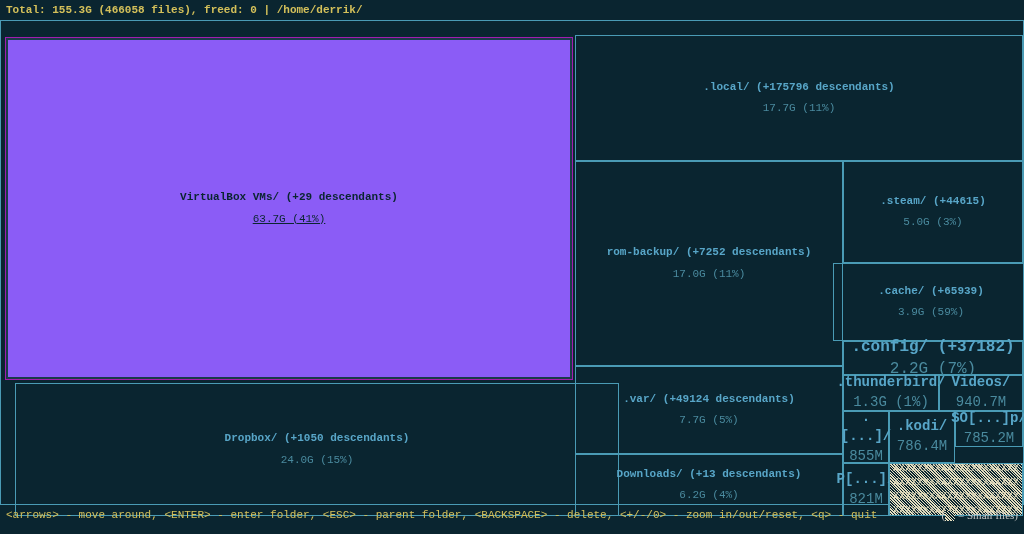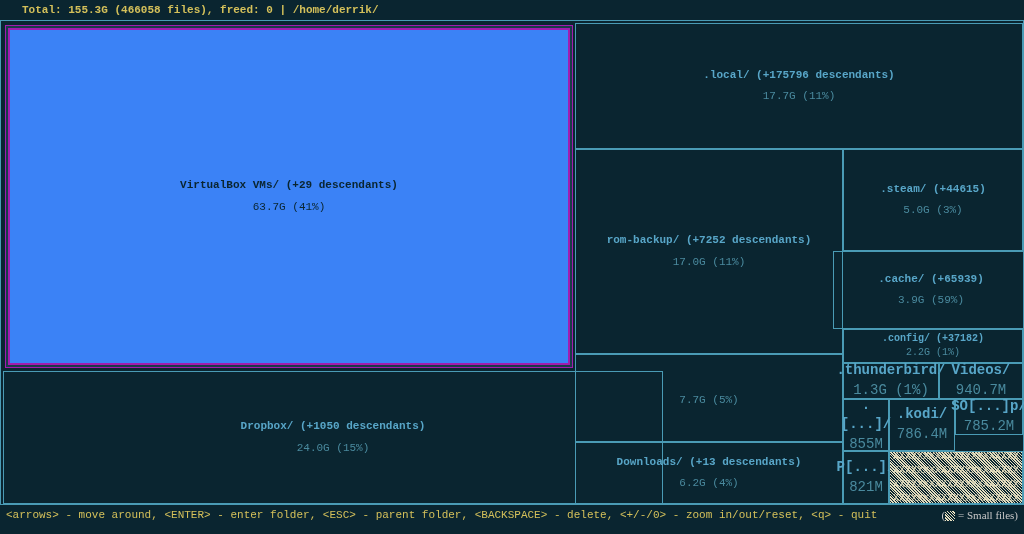--- a/index.html
+++ b/index.html
@@ -13,7 +13,7 @@
     overflow: hidden;
   }
   .header {
-    padding: 4px 22px;
+    padding: 4px 6px;
     color: #d4c05a;
     font-weight: bold;
     font-size: 11px;

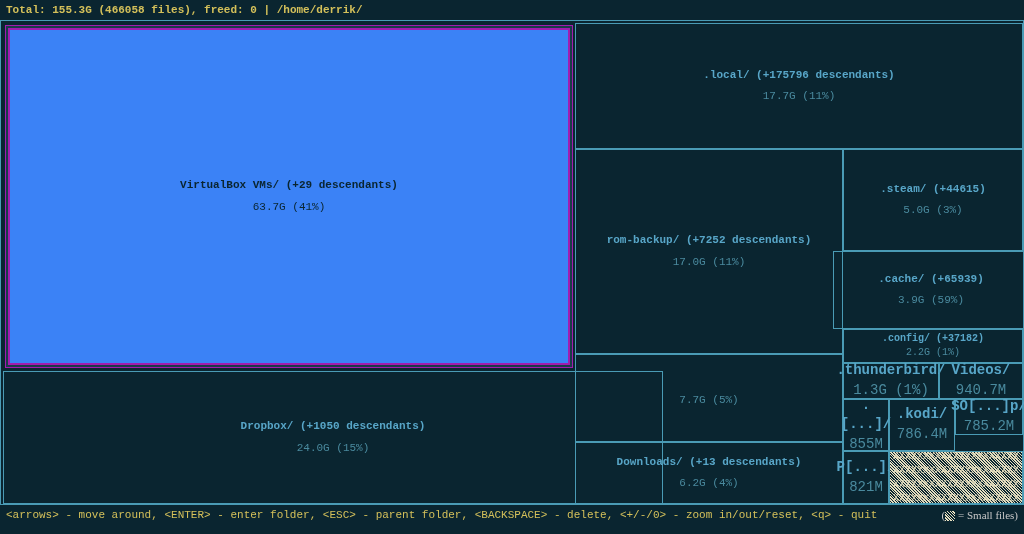--- a/index.html
+++ b/index.html
@@ -34,6 +34,7 @@
     text-align: center;
     line-height: 1.4;
     cursor: pointer;
+    margin-top: 12px;
   }
   .cell .title { color: #58a6c8; font-weight: bold; }
   .cell .size { color: #4a8a9e; margin-top: 6px; }

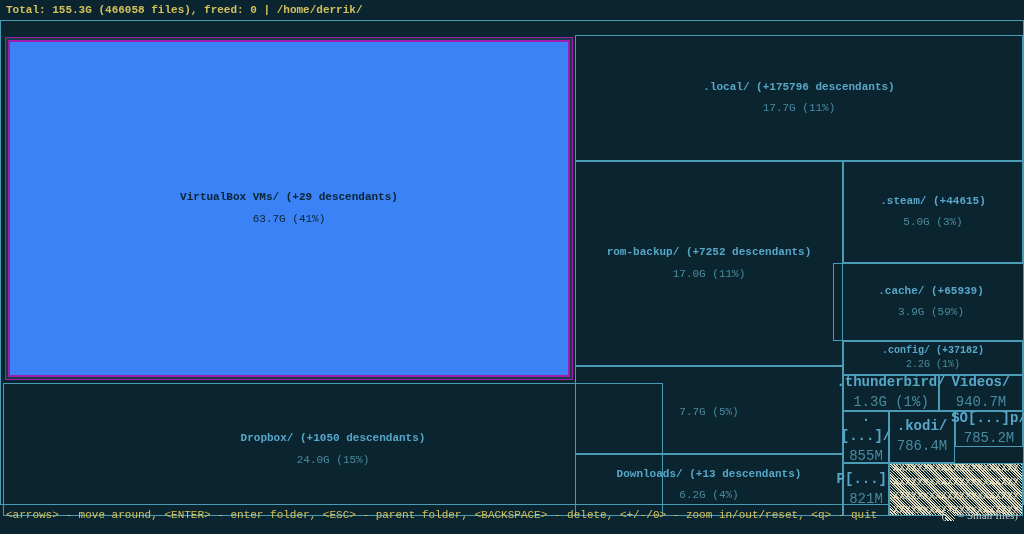--- a/index.html
+++ b/index.html
@@ -39,8 +39,8 @@
   .cell .title { color: #58a6c8; font-weight: bold; }
   .cell .size { color: #4a8a9e; margin-top: 6px; }
   .selected {
-    background: #3b82f6;
-    border: 5px solid #a21caf;
+    background: #8b5cf6;
+    border: 3px solid #a21caf;
     outline: 2px solid #1a3a48;
     outline-offset: -3px;
   }

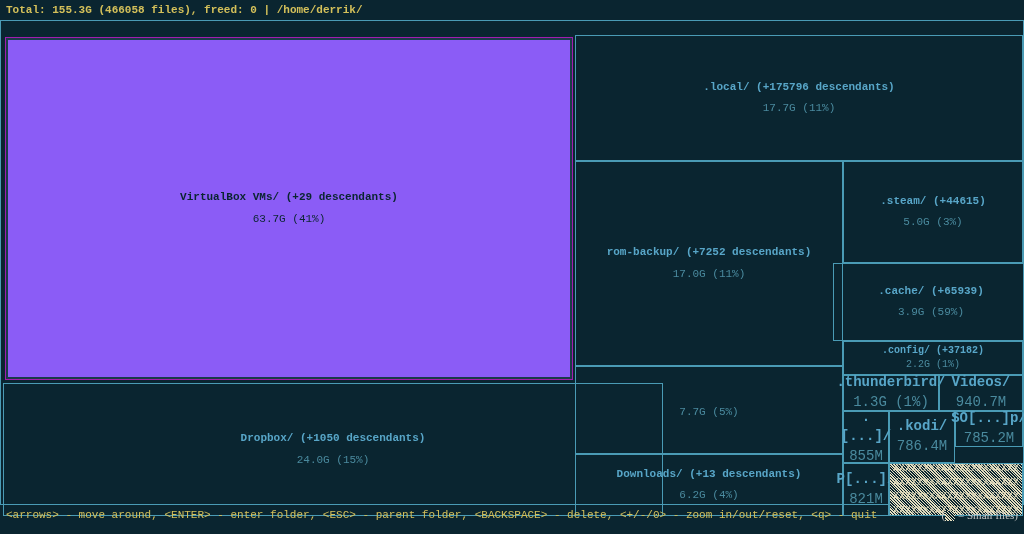--- a/index.html
+++ b/index.html
@@ -45,7 +45,7 @@
     outline-offset: -3px;
   }
   .selected .title { color: #0a2530; font-weight: bold; }
-  .selected .size { color: #0a2530; }
+  .selected .size { color: #0a2530; text-decoration: underline; }
   .small-files {
     background: repeating-linear-gradient(45deg, #e8e0c0 0, #e8e0c0 1px, #0a2530 1px, #0a2530 2px);
     font-size: 10px;

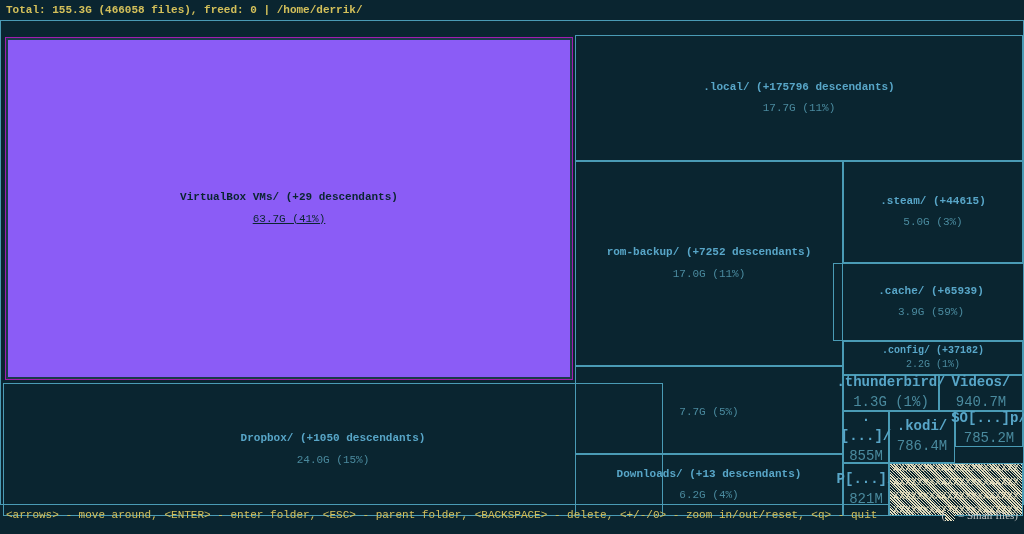--- a/index.html
+++ b/index.html
@@ -75,7 +75,7 @@
     background: repeating-linear-gradient(45deg, #e8e0c0 0, #e8e0c0 1px, #0a2530 1px, #0a2530 2px);
     vertical-align: middle;
   }
-  .tiny { font-size: 10px; }
+  .tiny { font-size: 16px; }
   .tiny2 { font-size: 14px; }
 </style>
 </head>

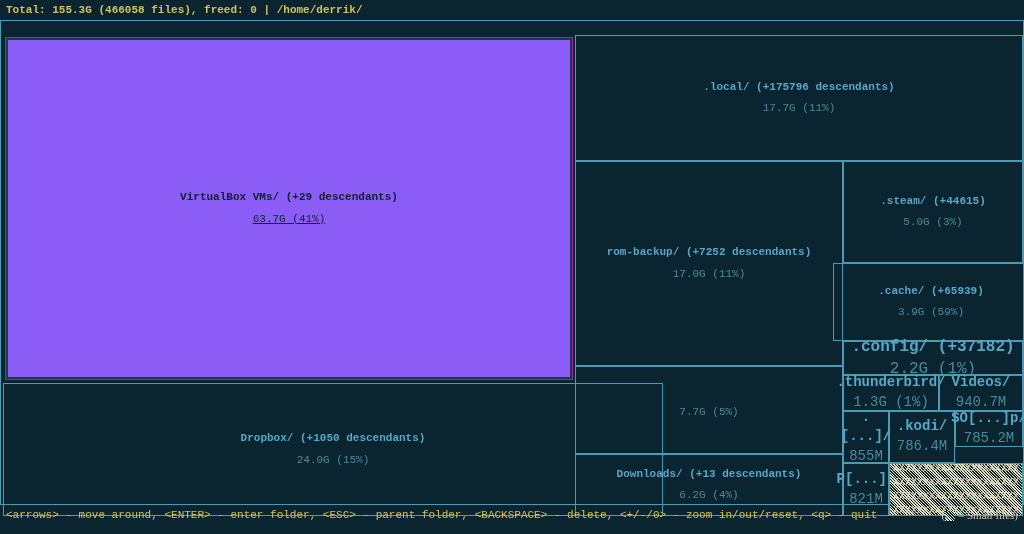--- a/index.html
+++ b/index.html
@@ -133,7 +133,7 @@
 
   <div class="cell tiny" style="left:842px;top:308px;width:180px;height:34px">
     <div class="title">.config/ (+37182)</div>
-    <div class="size" style="margin-top:0">2.2G (1%)</div>
+    <div class="size" style="margin-top:0">2.2G (7%)</div>
   </div>
 
   <div class="cell tiny2" style="left:842px;top:342px;width:96px;height:36px">

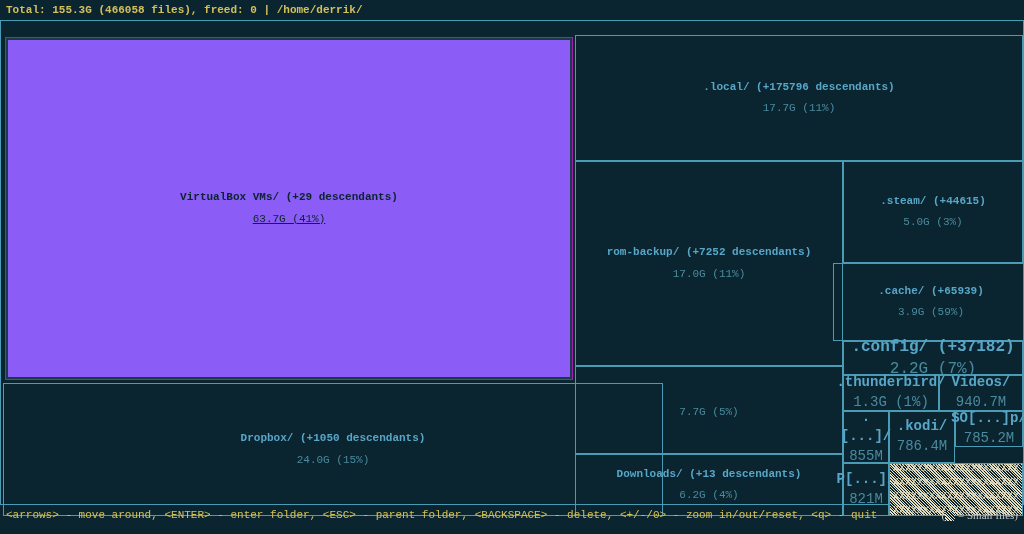--- a/index.html
+++ b/index.html
@@ -113,6 +113,7 @@
   </div>
 
   <div class="cell" style="left:574px;top:333px;width:268px;height:88px">
+    <div class="title">.var/ (+49124 descendants)</div>
     <div class="size">7.7G (5%)</div>
   </div>
 

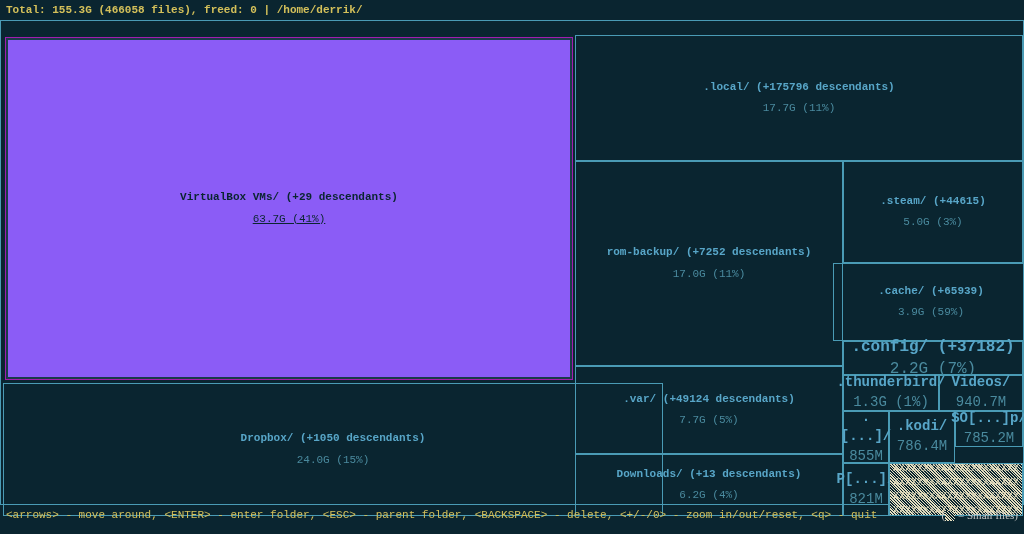--- a/index.html
+++ b/index.html
@@ -97,7 +97,7 @@
     <div class="size">63.7G (41%)</div>
   </div>
 
-  <div class="cell" style="left:2px;top:350px;width:660px;height:133px">
+  <div class="cell" style="left:14px;top:350px;width:604px;height:133px">
     <div class="title">Dropbox/ (+1050 descendants)</div>
     <div class="size">24.0G (15%)</div>
   </div>

